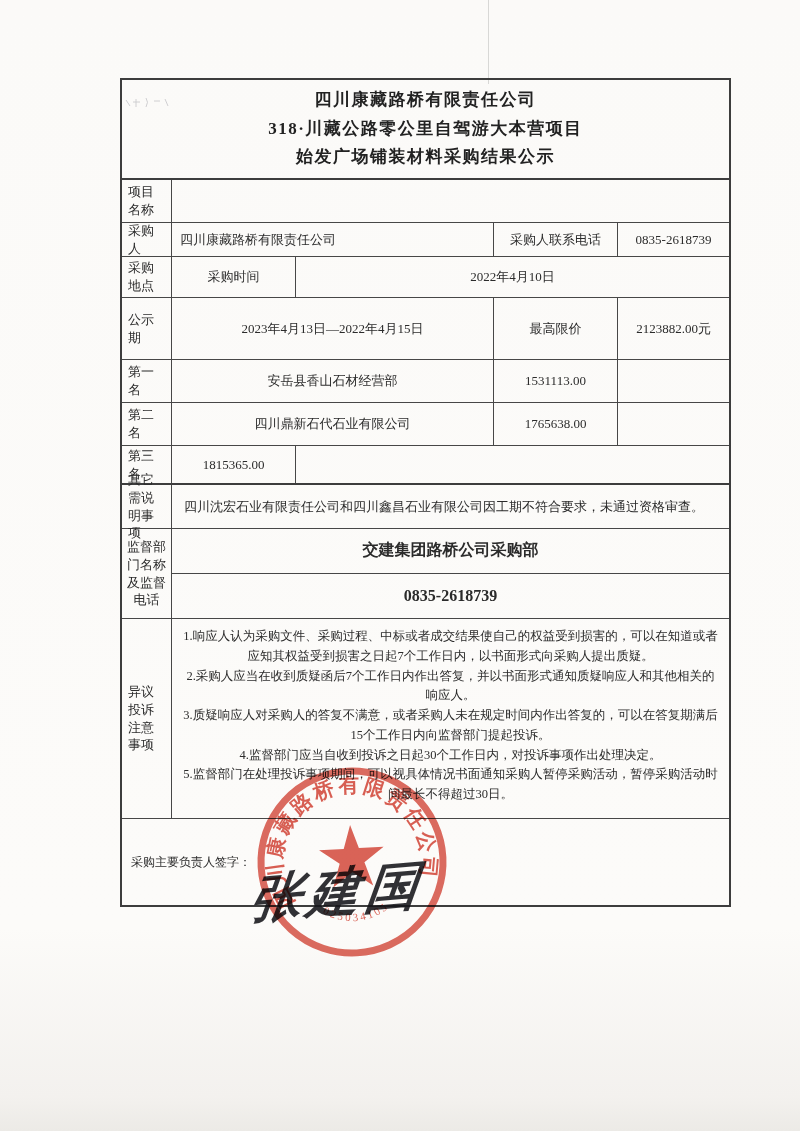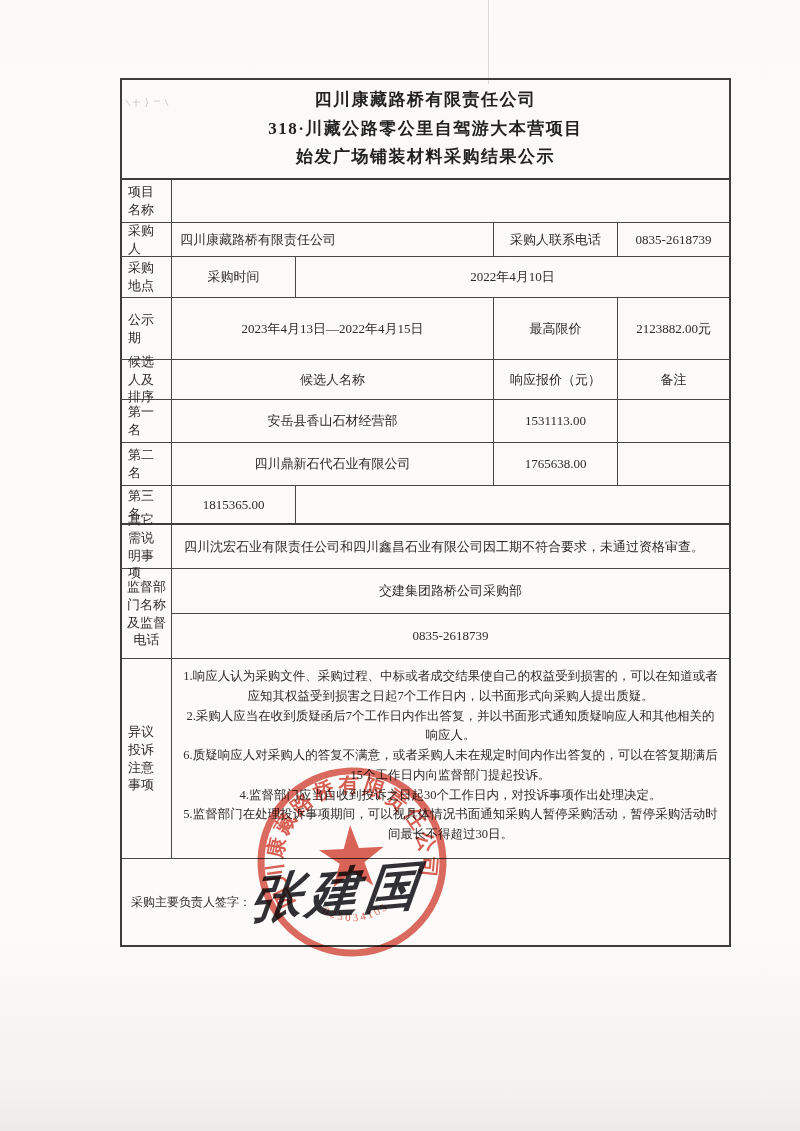--- a/index.html
+++ b/index.html
@@ -104,12 +104,6 @@
     <div class="cell c4">2123882.00元</div>
   </div>
 
-  <div class="row" style="height:40px">
-    <div class="cell c1">候选人及排序</div>
-    <div class="cell c2 center">候选人名称</div>
-    <div class="cell c3">响应报价（元）</div>
-    <div class="cell c4">备注</div>
-  </div>
 
   <div class="row" style="height:43px">
     <div class="cell c1">第一名</div>

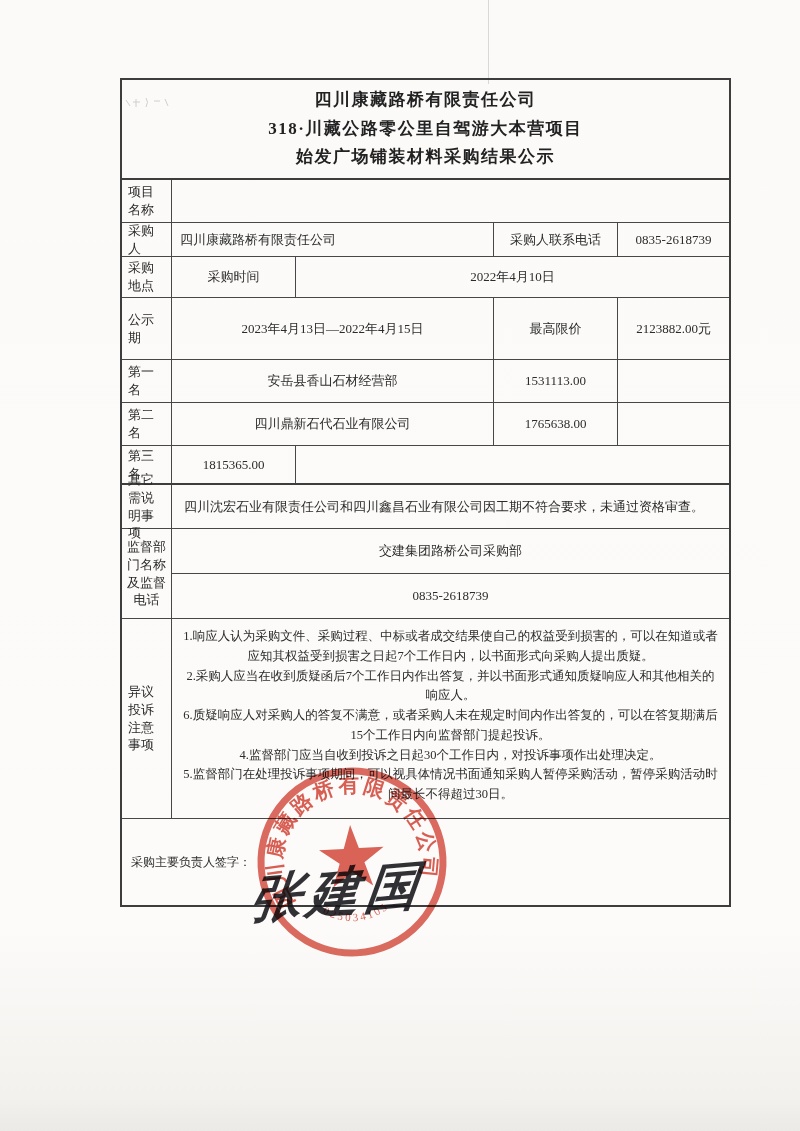--- a/index.html
+++ b/index.html
@@ -40,7 +40,7 @@
     font-weight:bold;font-size:17px;letter-spacing:1.5px;line-height:1.7;color:#222;
   }
   .sup-col{flex:1;display:flex;flex-direction:column;padding:0;}
-  .sup-sub{height:45px;display:flex;align-items:center;justify-content:center;font-size:13px;box-sizing:border-box;}
+  .sup-sub{height:45px;display:flex;align-items:center;justify-content:center;font-size:16px;box-sizing:border-box;font-weight:bold;}
   .sup-sub.top{border-bottom:1.5px solid #474747;}
   .objection-body{display:block;font-size:12.5px;line-height:1.58;padding:8px 10px;align-self:flex-start;}
   .objection-body div{margin:0;text-align:center;}

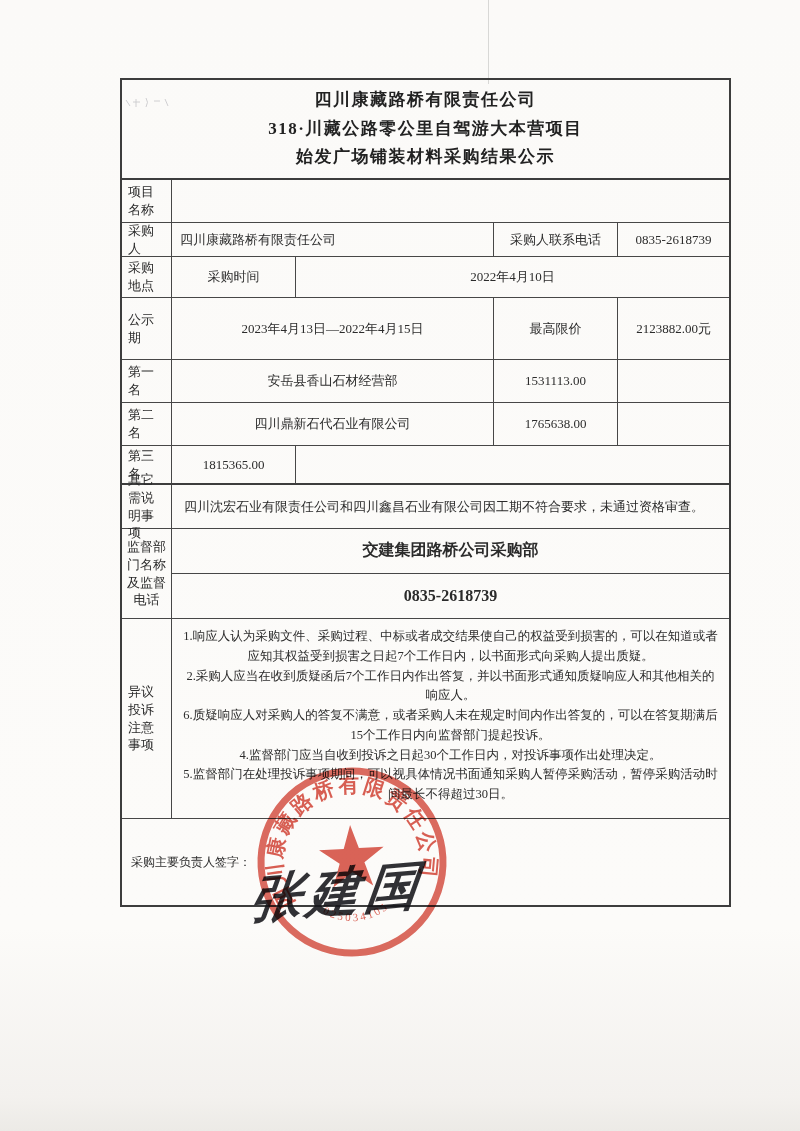--- a/index.html
+++ b/index.html
@@ -144,7 +144,7 @@
       <div class="objection-body">
         <div>1.响应人认为采购文件、采购过程、中标或者成交结果使自己的权益受到损害的，可以在知道或者应知其权益受到损害之日起7个工作日内，以书面形式向采购人提出质疑。</div>
         <div>2.采购人应当在收到质疑函后7个工作日内作出答复，并以书面形式通知质疑响应人和其他相关的响应人。</div>
-        <div>6.质疑响应人对采购人的答复不满意，或者采购人未在规定时间内作出答复的，可以在答复期满后15个工作日内向监督部门提起投诉。</div>
+        <div>3.质疑响应人对采购人的答复不满意，或者采购人未在规定时间内作出答复的，可以在答复期满后15个工作日内向监督部门提起投诉。</div>
         <div>4.监督部门应当自收到投诉之日起30个工作日内，对投诉事项作出处理决定。</div>
         <div>5.监督部门在处理投诉事项期间，可以视具体情况书面通知采购人暂停采购活动，暂停采购活动时间最长不得超过30日。</div>
       </div>

